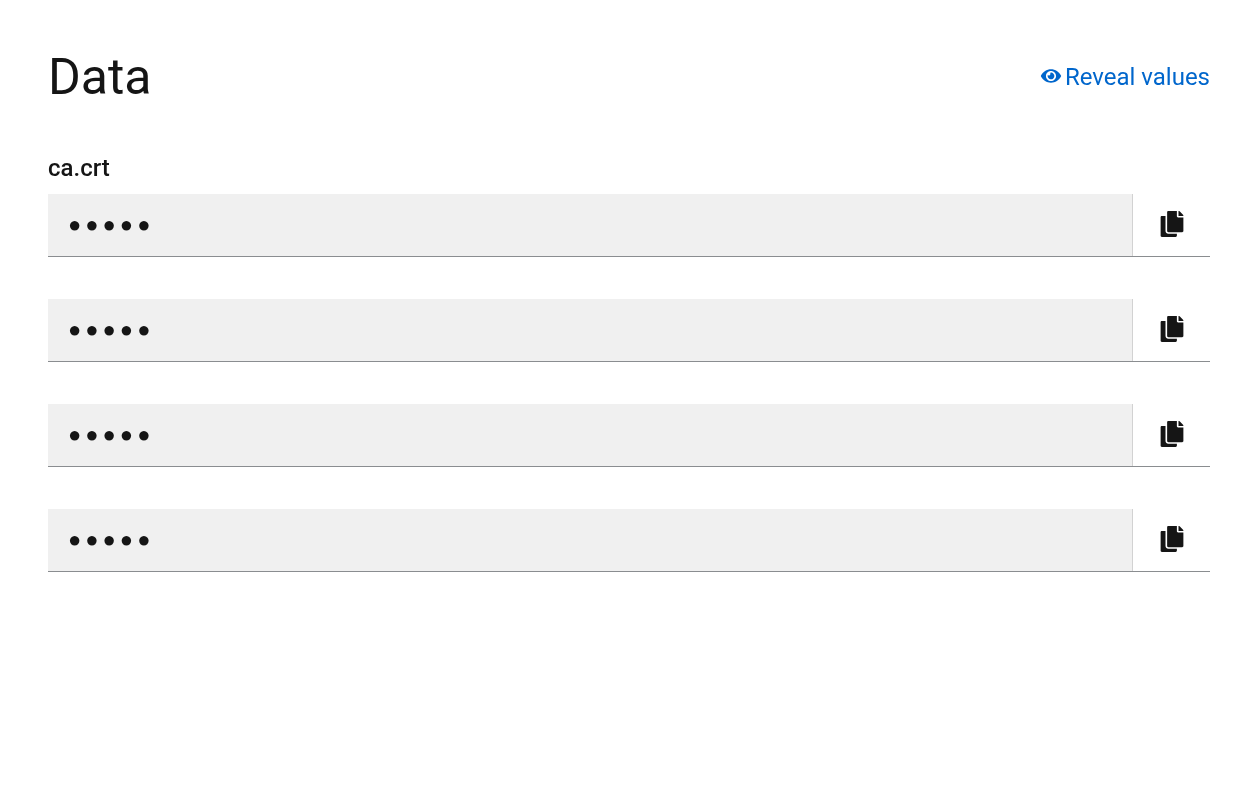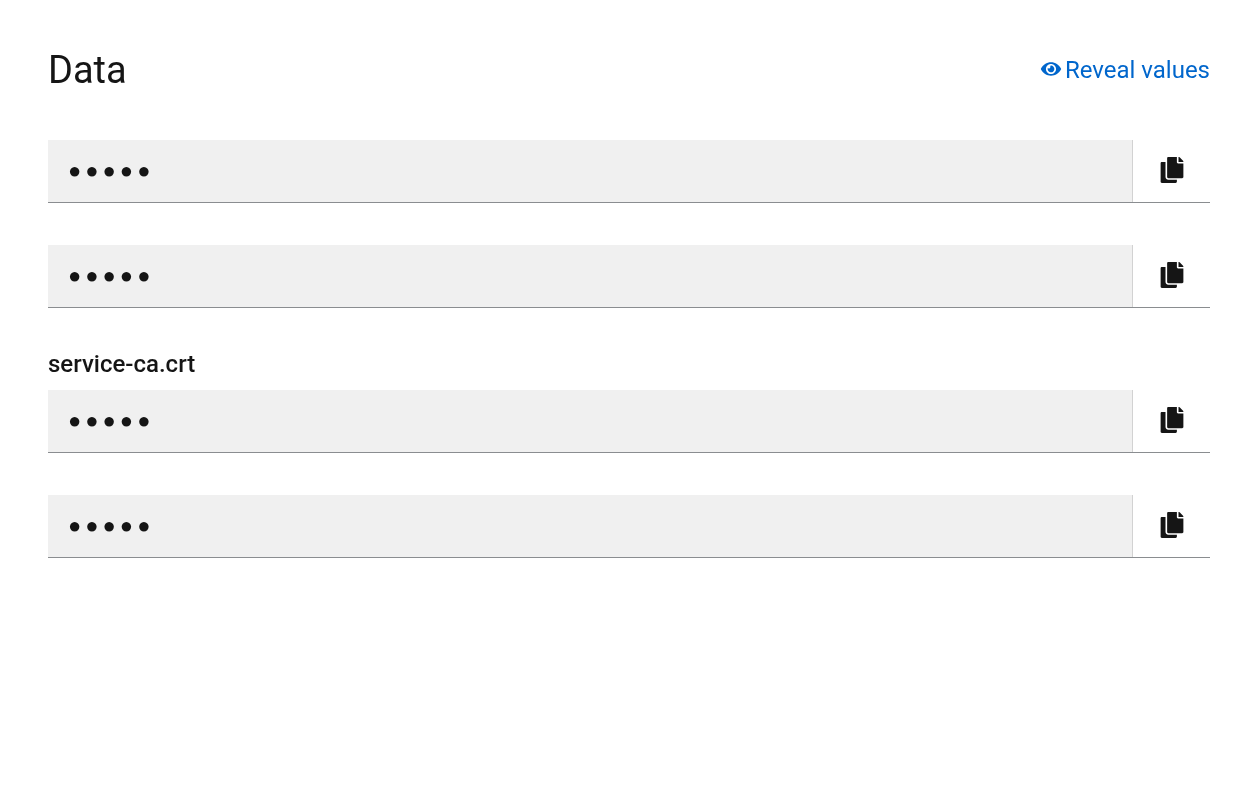--- a/index.html
+++ b/index.html
@@ -20,7 +20,7 @@
       margin-bottom: 48px;
     }
     .section-title {
-      font-size: 38px;
+      font-size: 50px;
       font-weight: 400;
       color: #151515;
     }

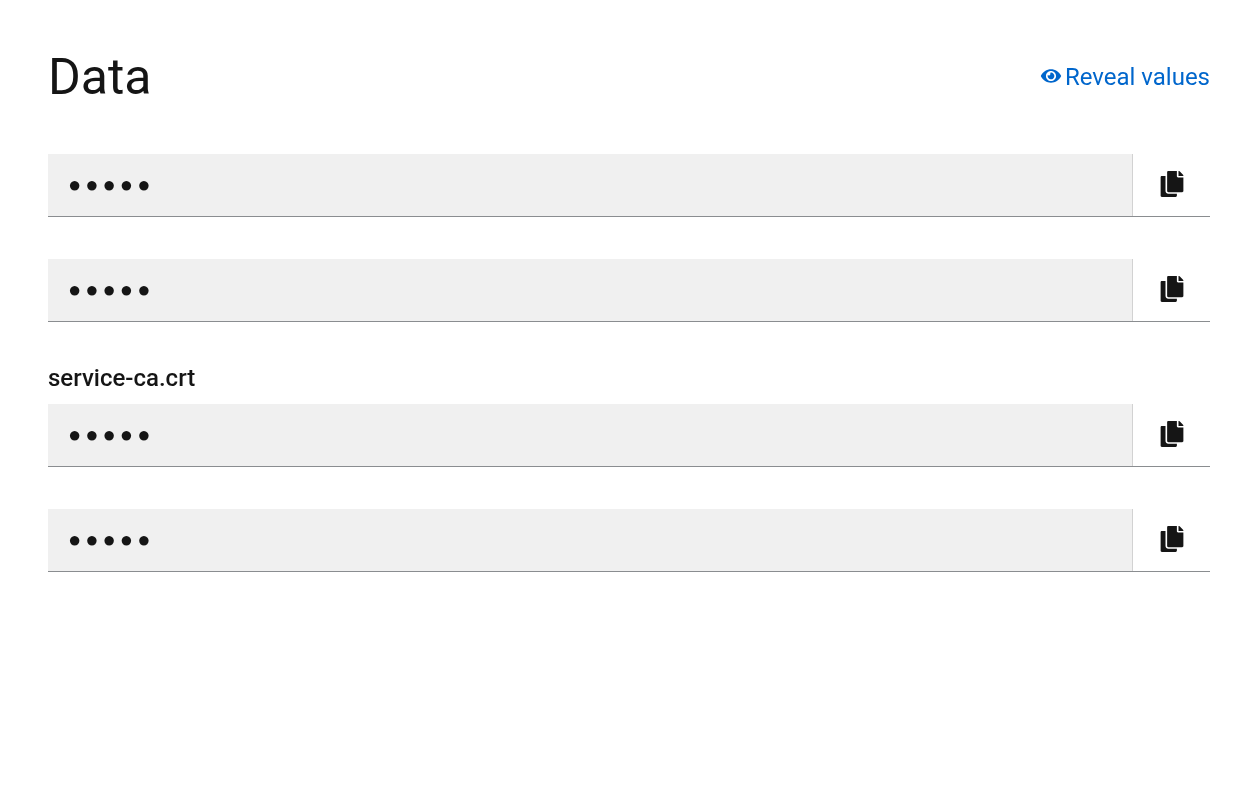--- a/index.html
+++ b/index.html
@@ -90,6 +90,7 @@
 </div>
 
 <div class="field-block">
+  <div class="field-label">ca.crt</div>
   <div class="field-row">
     <div class="field-value">●●●●●</div>
     <button class="copy-button">

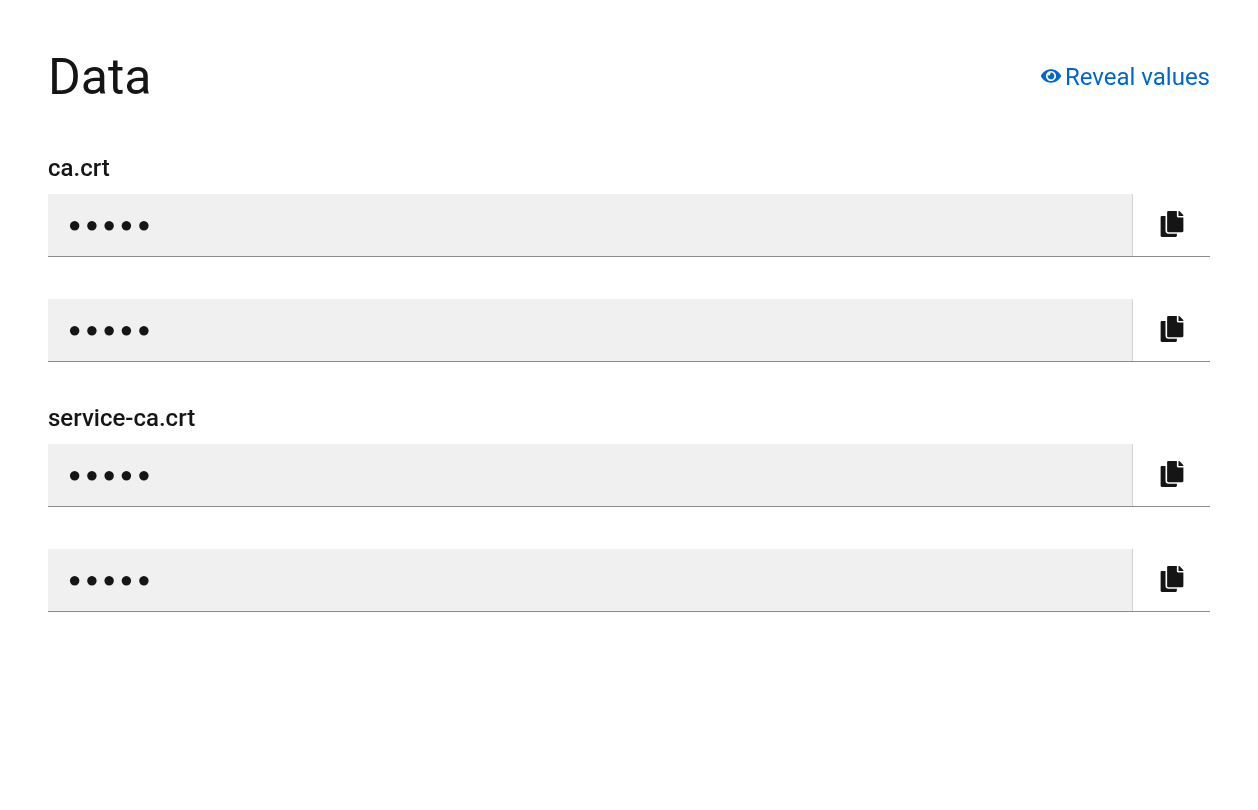--- a/index.html
+++ b/index.html
@@ -117,7 +117,6 @@
 </div>
 
 <div class="field-block">
-  <div class="field-label">service-ca.crt</div>
   <div class="field-row">
     <div class="field-value">●●●●●</div>
     <button class="copy-button">

